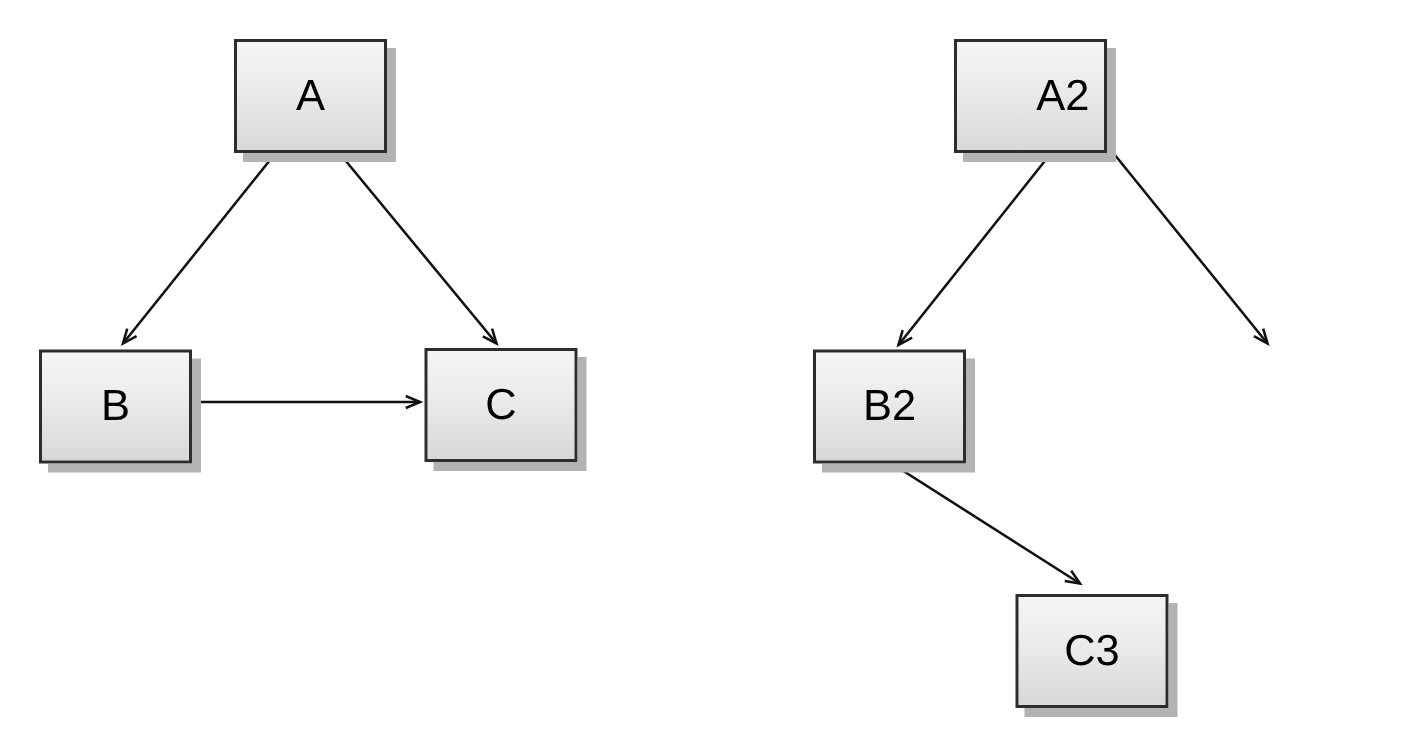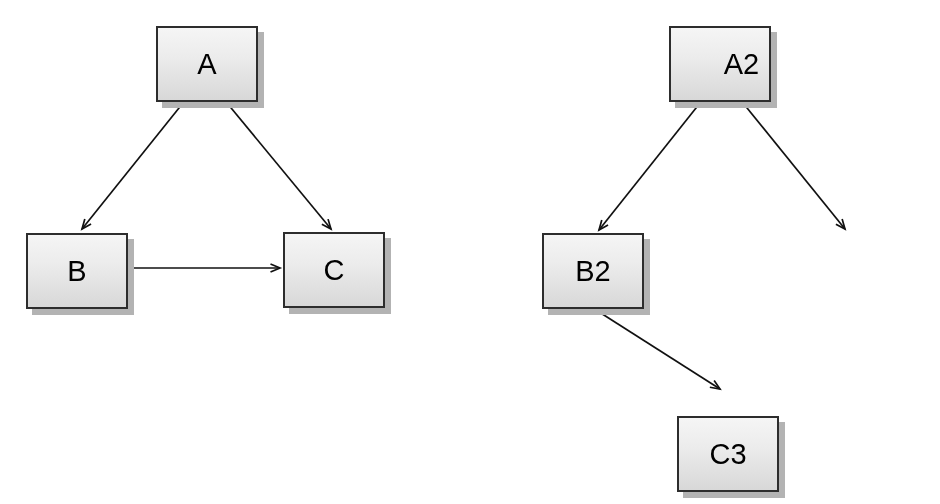--- a/index.html
+++ b/index.html
@@ -43,7 +43,7 @@
   #node-A  { left: 156px; top: 26px;  }
   #node-B  { left: 26px;  top: 233px; }
   #node-C  { left: 283px; top: 232px; }
-  #node-A2 { left: 669px; top: 26px; padding-left: 43px;  }
+  #node-A2 { left: 636px; top: 26px; padding-left: 43px;  }
   #node-B2 { left: 542px; top: 233px; align-items: center; }
   #node-C2 { left: 798px; top: 232px; }
   #node-C3 { left: 677px; top: 416px; }

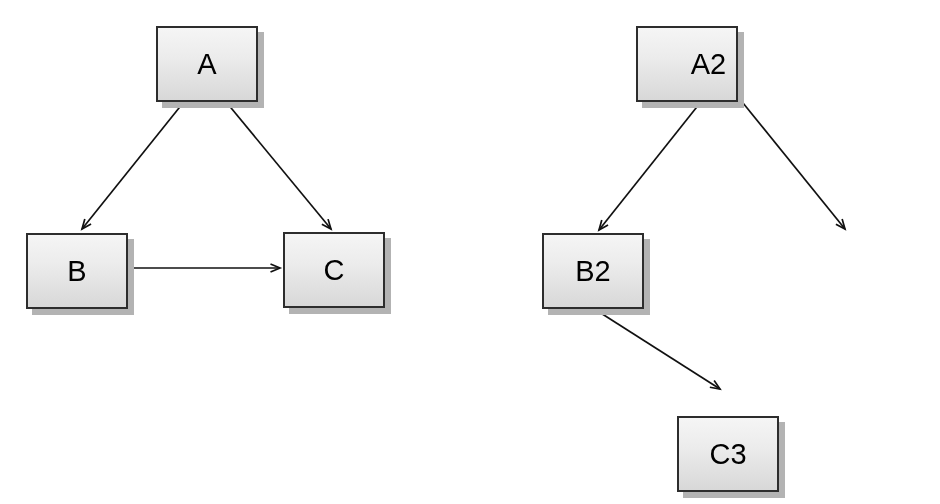--- a/index.html
+++ b/index.html
@@ -46,7 +46,7 @@
   #node-A2 { left: 636px; top: 26px; padding-left: 43px;  }
   #node-B2 { left: 542px; top: 233px; align-items: center; }
   #node-C2 { left: 798px; top: 232px; }
-  #node-C3 { left: 677px; top: 416px; }
+  #node-C3 { left: 677px; top: 396px; }
   .edge {
     stroke: #111111;
     stroke-width: 1.7;

